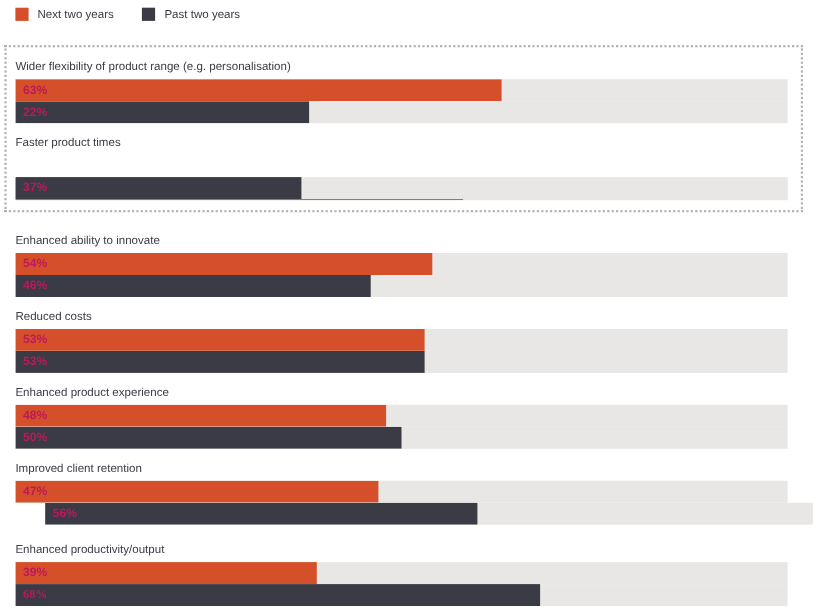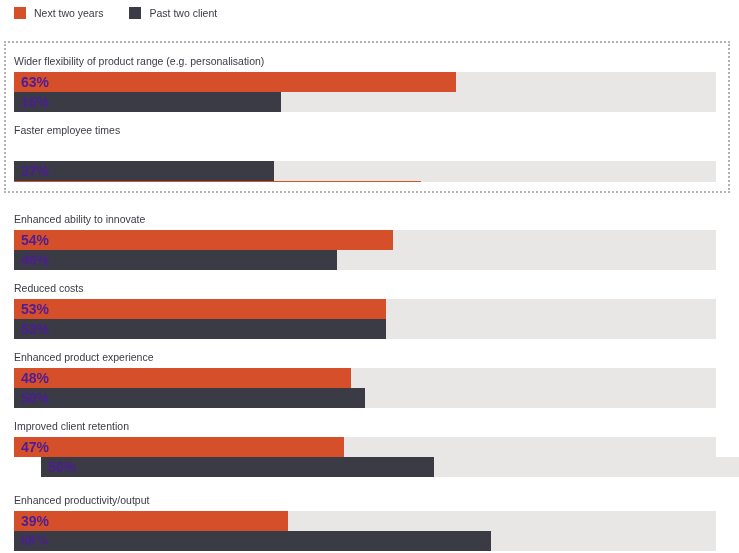--- a/index.html
+++ b/index.html
@@ -123,7 +123,7 @@
   </div>
   <div class="legend-item">
     <span class="legend-swatch" style="background: rgb(58, 59, 69);"></span>
-    <span class="legend-label">Past two client</span>
+    <span class="legend-label">Past two years</span>
   </div>
 </div>
 

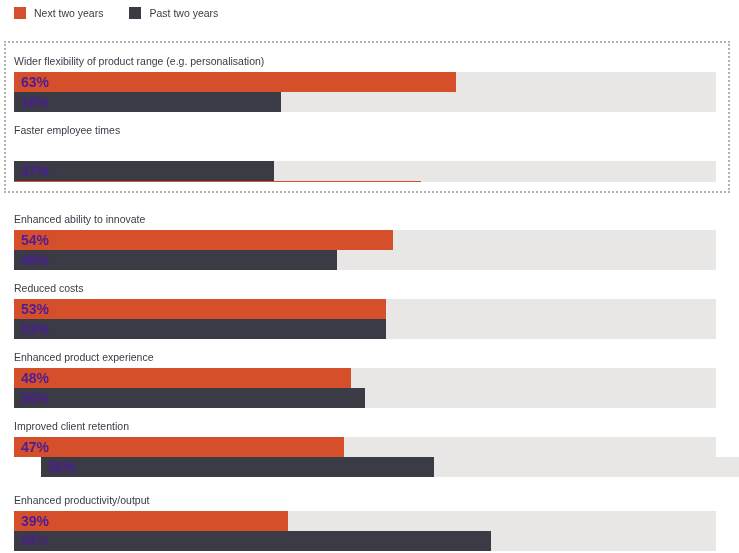--- a/index.html
+++ b/index.html
@@ -106,9 +106,9 @@
     top: 0;
     height: 20px;
     line-height: 20px;
-    font-size: 14px;
+    font-size: 11px;
     font-weight: bold;
-    color: #4c1d95;
+    color: #be185d;
     white-space: nowrap;
     text-align: right;
   }

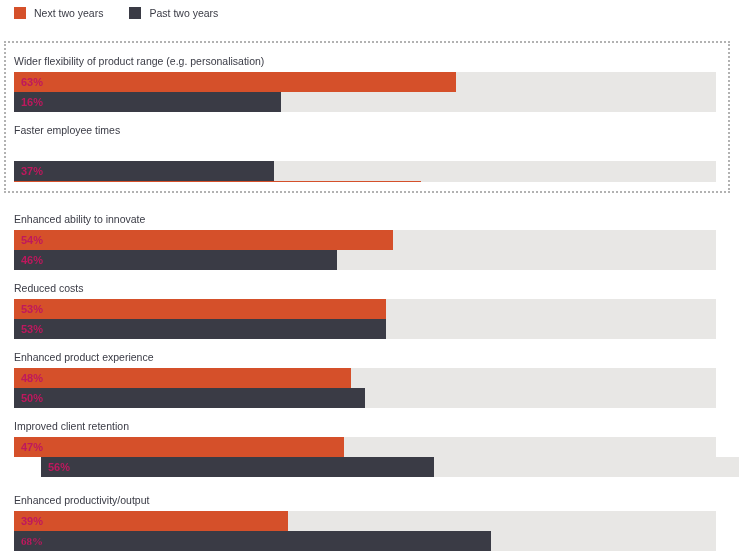--- a/index.html
+++ b/index.html
@@ -139,7 +139,7 @@
     </div>
     <div class="track past" style="background: rgb(232, 231, 229);">
       <div class="fill past" style="width: 38%; background: rgb(58, 59, 69);"></div>
-      <span class="value">16%</span>
+      <span class="value">22%</span>
     </div>
   </div>
 

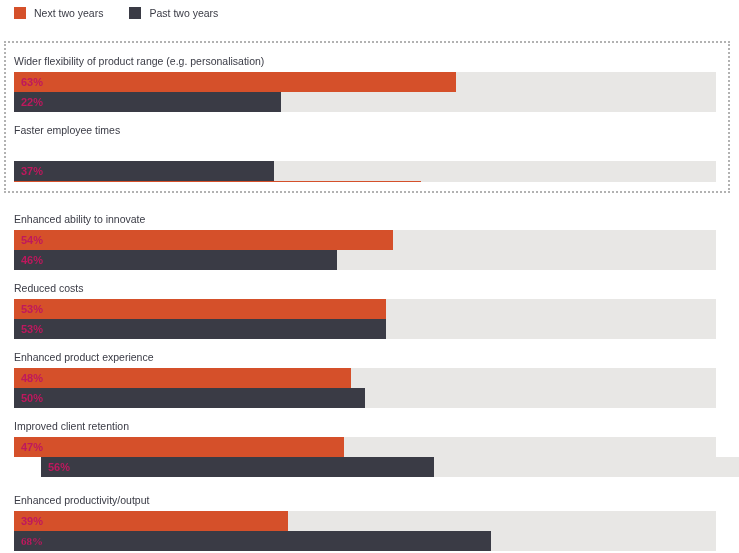--- a/index.html
+++ b/index.html
@@ -144,7 +144,7 @@
   </div>
 
   <div class="group" style="top:97px">
-    <div class="bar-label">Faster employee times</div>
+    <div class="bar-label">Faster product times</div>
     <div class="track next" style="background: rgb(232, 231, 229); margin-top: 21px;">
       <div class="fill next" style="width: 58%; background: rgb(213, 80, 42);"></div>
       <span class="value">58%</span>

